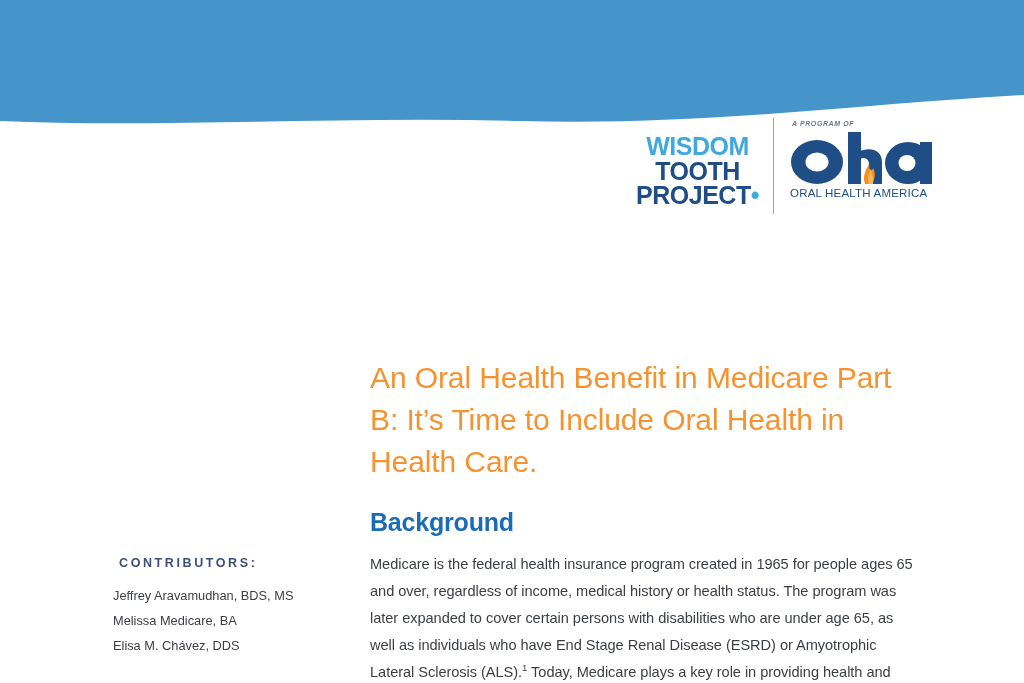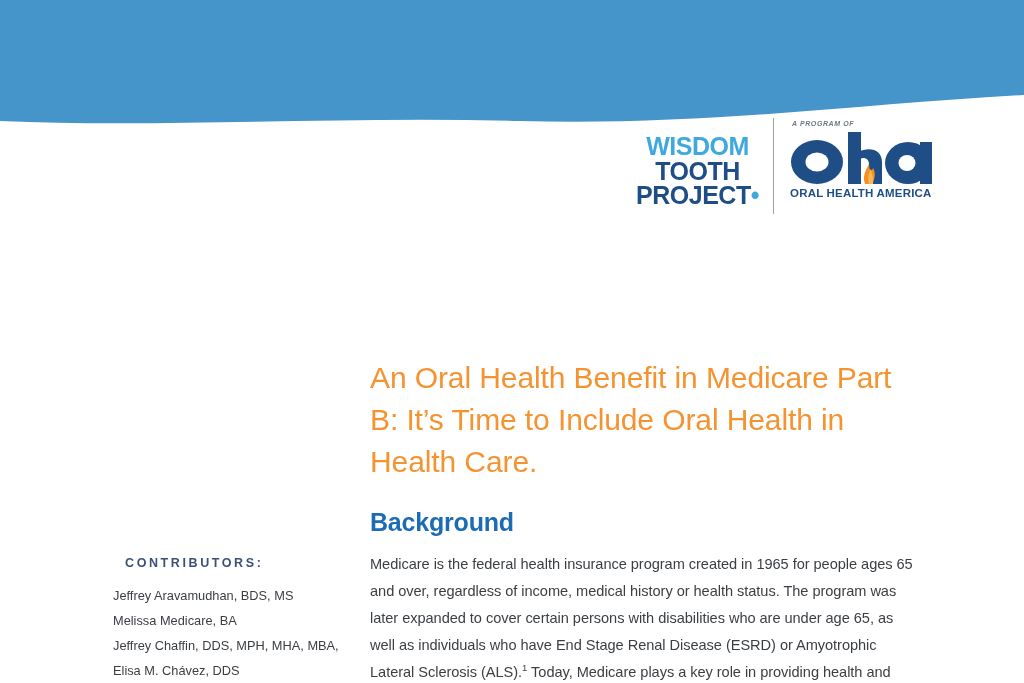--- a/index.html
+++ b/index.html
@@ -94,7 +94,7 @@
   .oha-mark svg { display: block; }
   .oha-name {
     font-size: 11.5px;
-    font-weight: bold;
+    font-weight: normal;
     letter-spacing: 0.2px;
     color: #1F4E87;
     margin-top: 1px;

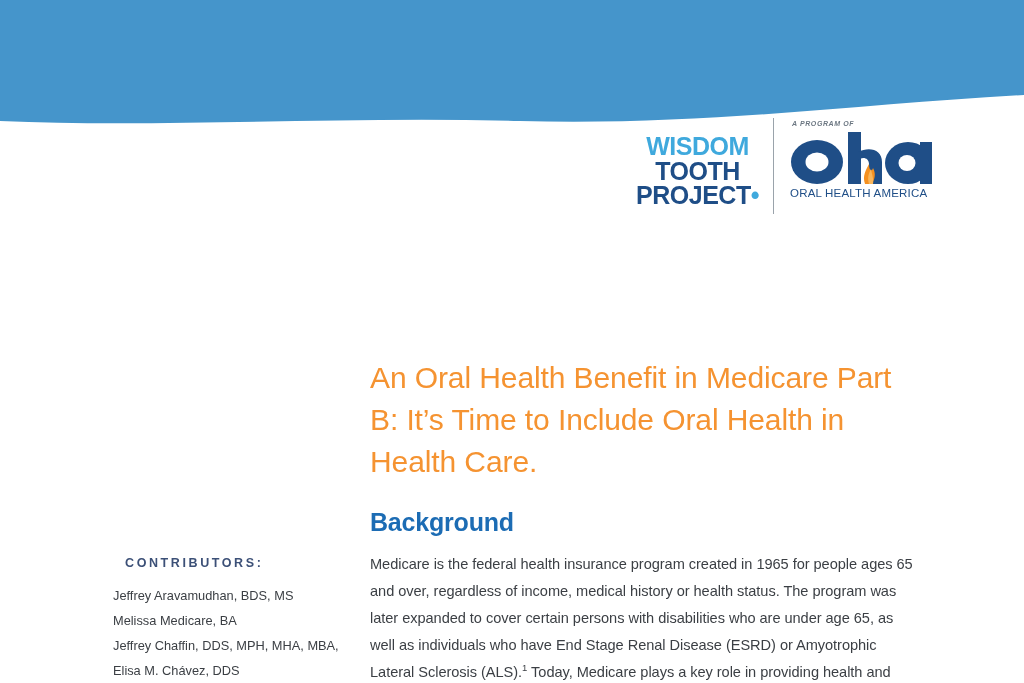--- a/index.html
+++ b/index.html
@@ -156,7 +156,7 @@
     width: 245px;
   }
   .contributors-label {
-    margin: 0 0 13px 12px;
+    margin: 0 0 13px 6px;
     font-size: 12.5px;
     font-weight: bold;
     letter-spacing: 2.6px;

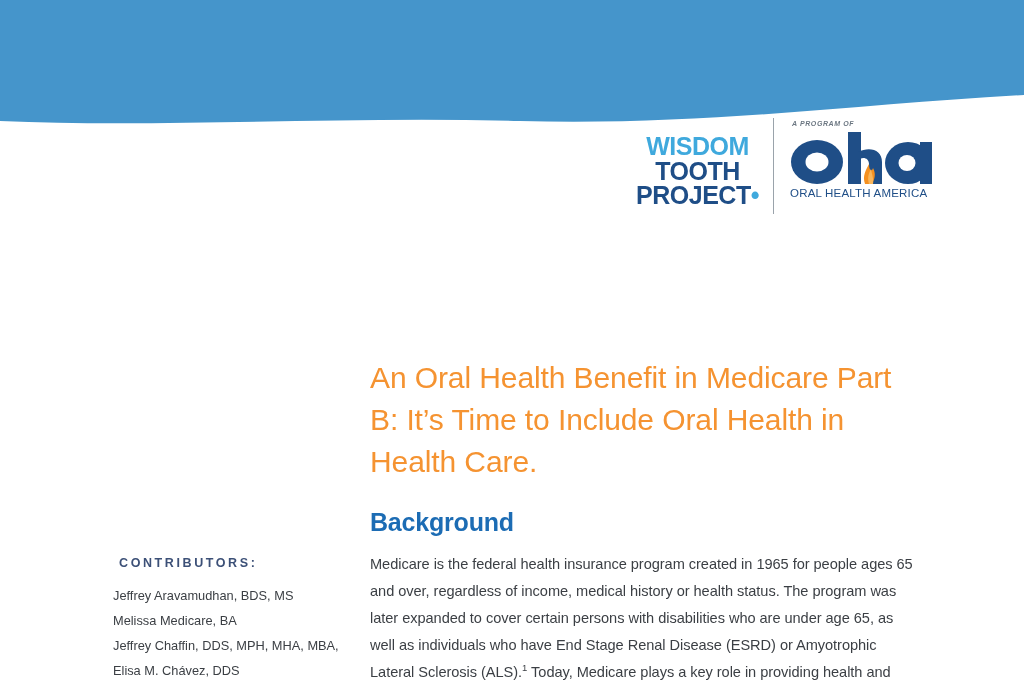--- a/index.html
+++ b/index.html
@@ -223,7 +223,6 @@
     <p class="contributors-label">CONTRIBUTORS:</p>
     <div class="contributor-item">Jeffrey Aravamudhan, BDS, MS</div>
     <div class="contributor-item">Melissa Medicare, BA</div>
-    <div class="contributor-item">Jeffrey Chaffin, DDS, MPH, MHA, MBA,</div>
     <div class="contributor-item">Elisa M. Chávez, DDS</div>
   </div>
 

